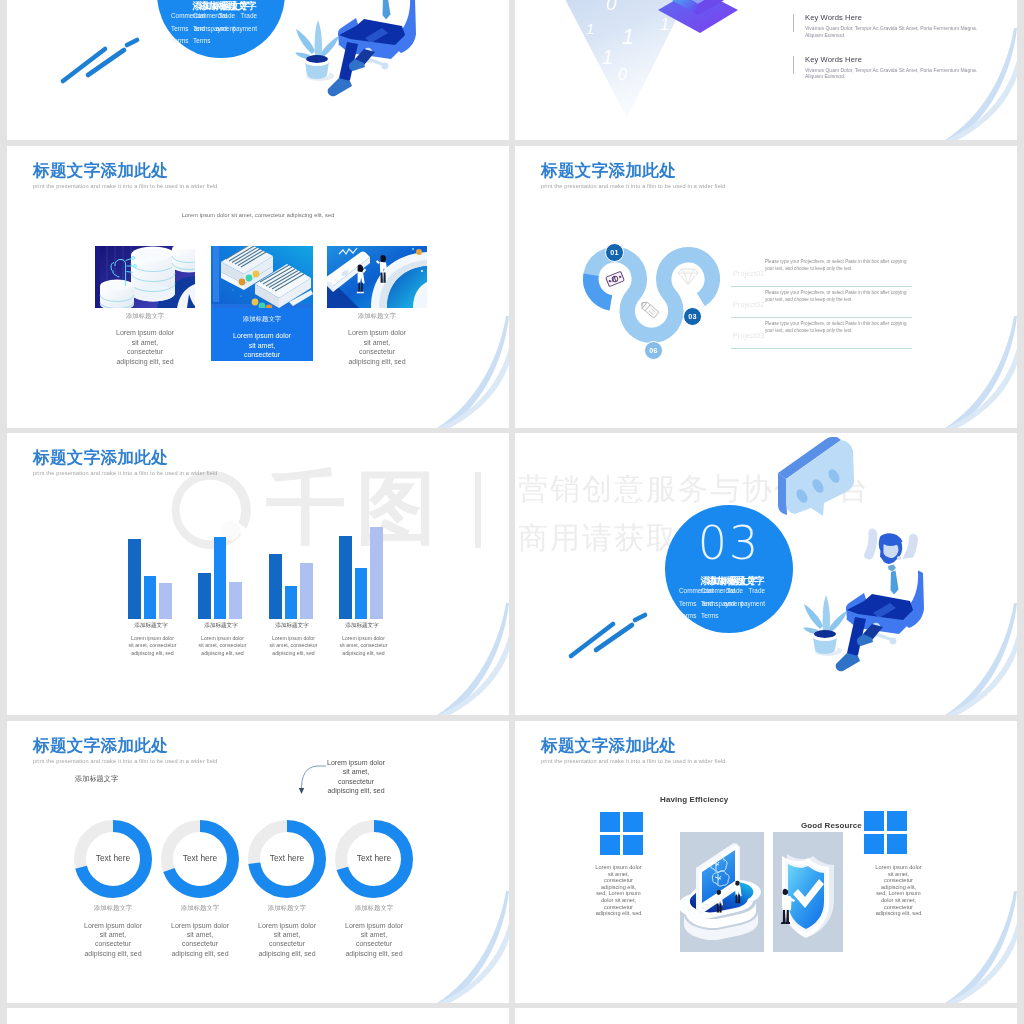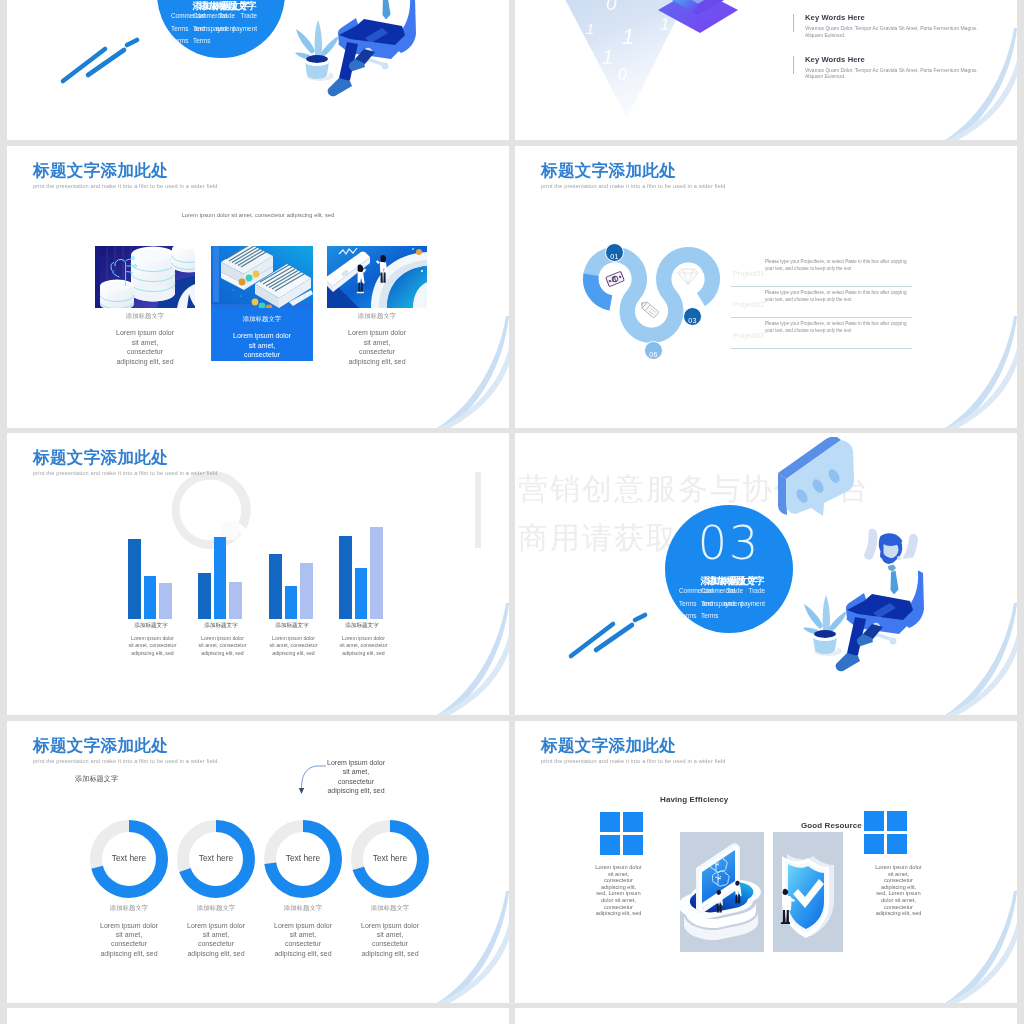--- a/index.html
+++ b/index.html
@@ -115,7 +115,7 @@
   .kw-list{position:absolute;left:278px;top:155px;width:200px;}
   .kw-item{position:relative;padding-left:12px;margin-bottom:16px;}
   .kw-item:before{content:"";position:absolute;left:0;top:1px;width:1.4px;height:18px;background:#b9b9c6;}
-  .kw-h{font-size:7.6px;font-weight:bold;color:#3b3b4a;letter-spacing:.1px;}
+  .kw-h{font-size:7.6px;font-weight:normal;color:#3b3b4a;letter-spacing:.1px;}
   .kw-b{margin-top:3px;font-size:5px;line-height:6.8px;color:#8e8e9c;width:176px;}
 
   

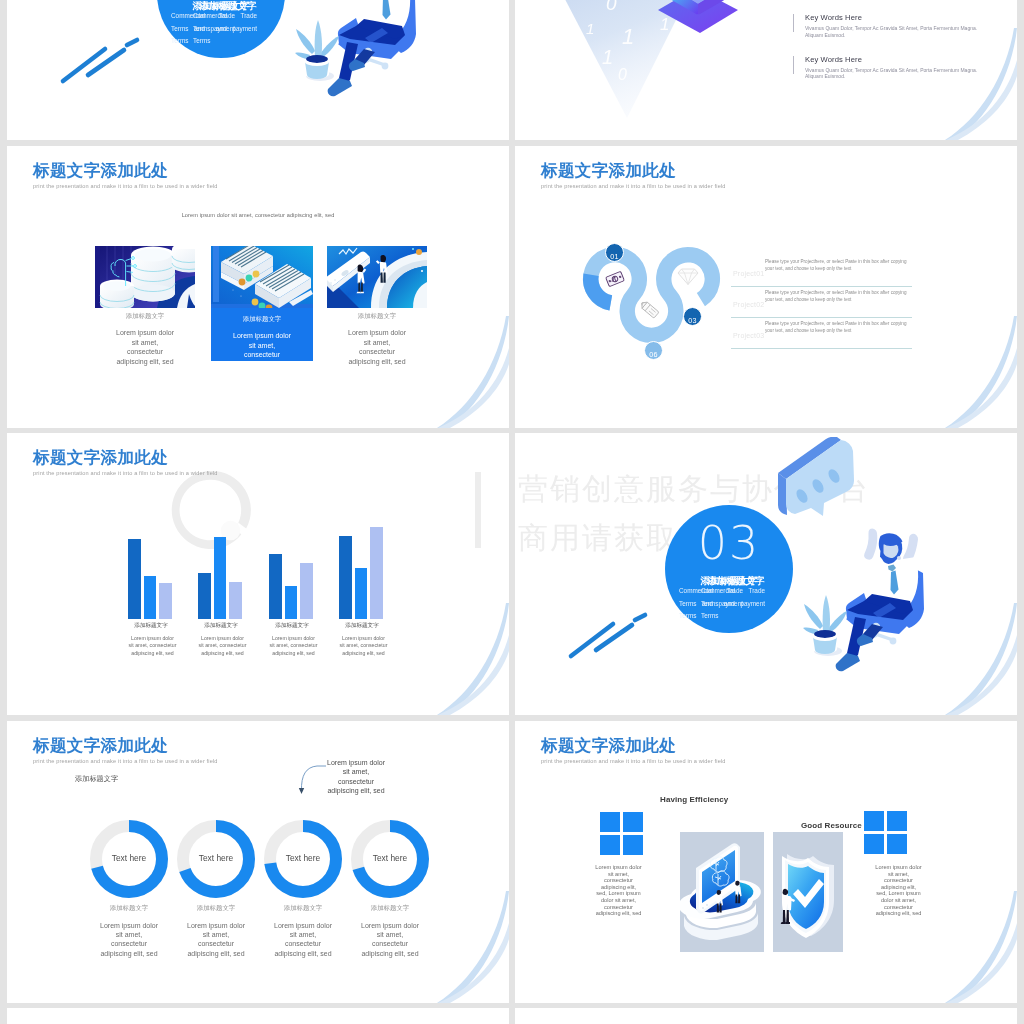--- a/index.html
+++ b/index.html
@@ -49,8 +49,8 @@
   
   .sc-svg{position:absolute;left:66px;top:97px;width:160px;height:130px;}
   .sc-badge{position:absolute;width:17px;height:17px;border-radius:50%;background:#1465b0;
-            border:1.6px solid #fff;color:#fff;font-size:7.2px;font-weight:normal;
-            display:flex;align-items:flex-end;justify-content:center;letter-spacing:.3px;}
+            border:1.6px solid #fff;color:#fff;font-size:7.2px;font-weight:bold;
+            display:flex;align-items:center;justify-content:center;letter-spacing:.3px;}
   .sc-b1{left:90px;top:97px;}
   .sc-b2{left:129px;top:195px;background:#85bcea;}
   .sc-b3{left:168px;top:161px;}

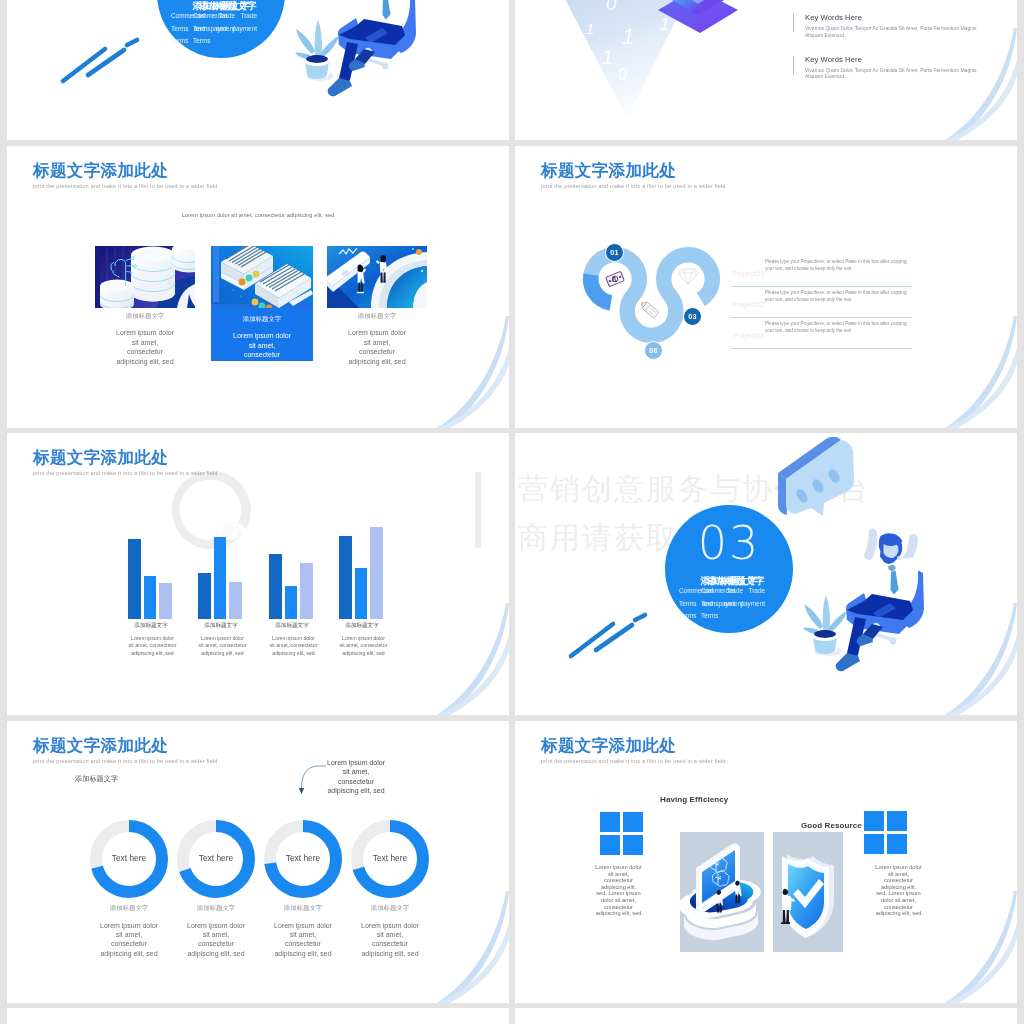--- a/index.html
+++ b/index.html
@@ -849,6 +849,7 @@
     <path d="M70 55 A40 40 0 0 1 56 78 L52 70 A31 31 0 0 0 66 60 Z" fill="#ededed"></path>
     <circle cx="62" cy="63" r="10" fill="#fbfbfb"></circle>
   </svg>
+  <div class="wm-cn">千图</div>
   <div class="wm-bar"></div>
   <div class="wm-lines">
     <div>营销创意服务与协作平台</div>

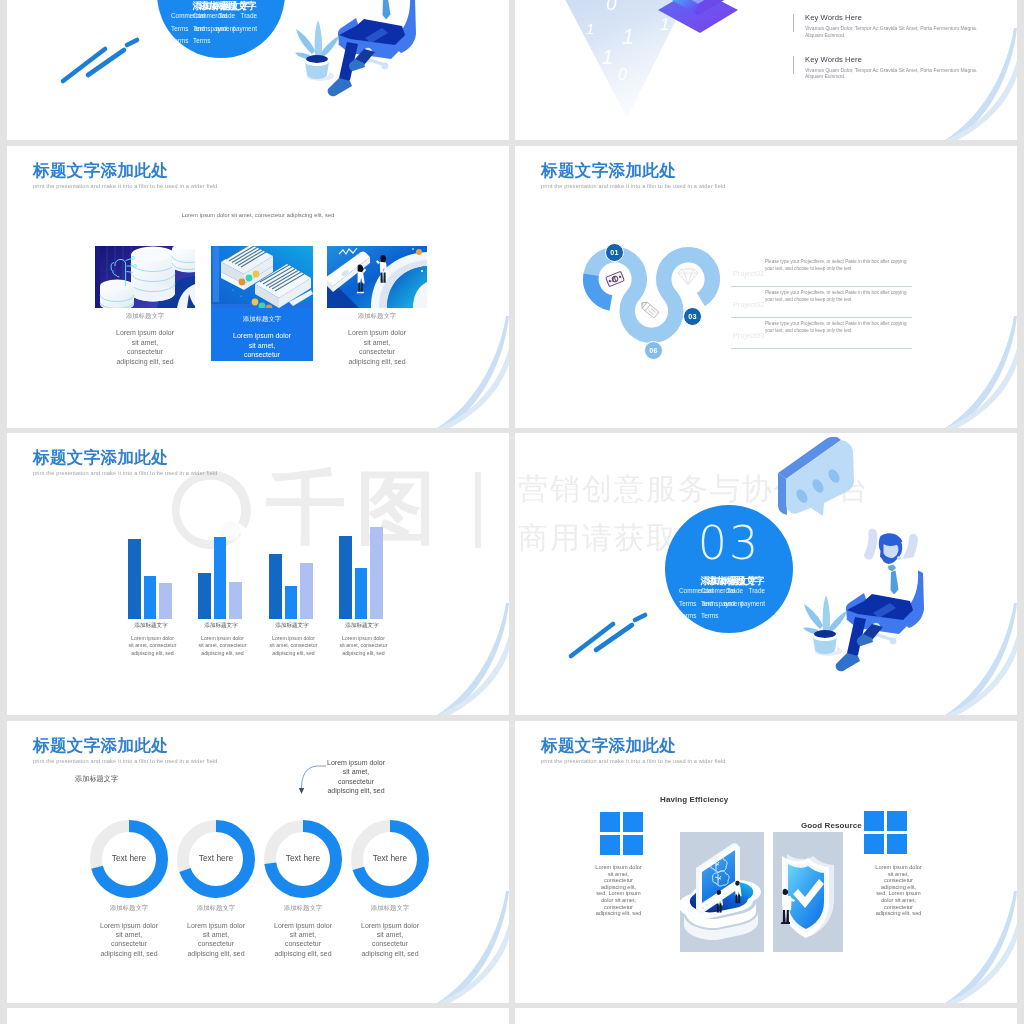--- a/index.html
+++ b/index.html
@@ -79,7 +79,7 @@
   .dn-callout{position:absolute;left:318px;top:37px;width:62px;text-align:center;
               font-size:7px;line-height:9.4px;color:#4e4e4e;}
   .dn-arrow{position:absolute;left:290px;top:42px;width:30px;height:35px;}
-  .dn-row{position:absolute;left:76px;top:98px;width:360px;height:130px;}
+  .dn-row{position:absolute;left:60px;top:98px;width:360px;height:130px;}
   .dn-item{position:absolute;top:0;width:92px;}
   .dn-item:nth-child(1){left:0}
   .dn-item:nth-child(2){left:87px}

